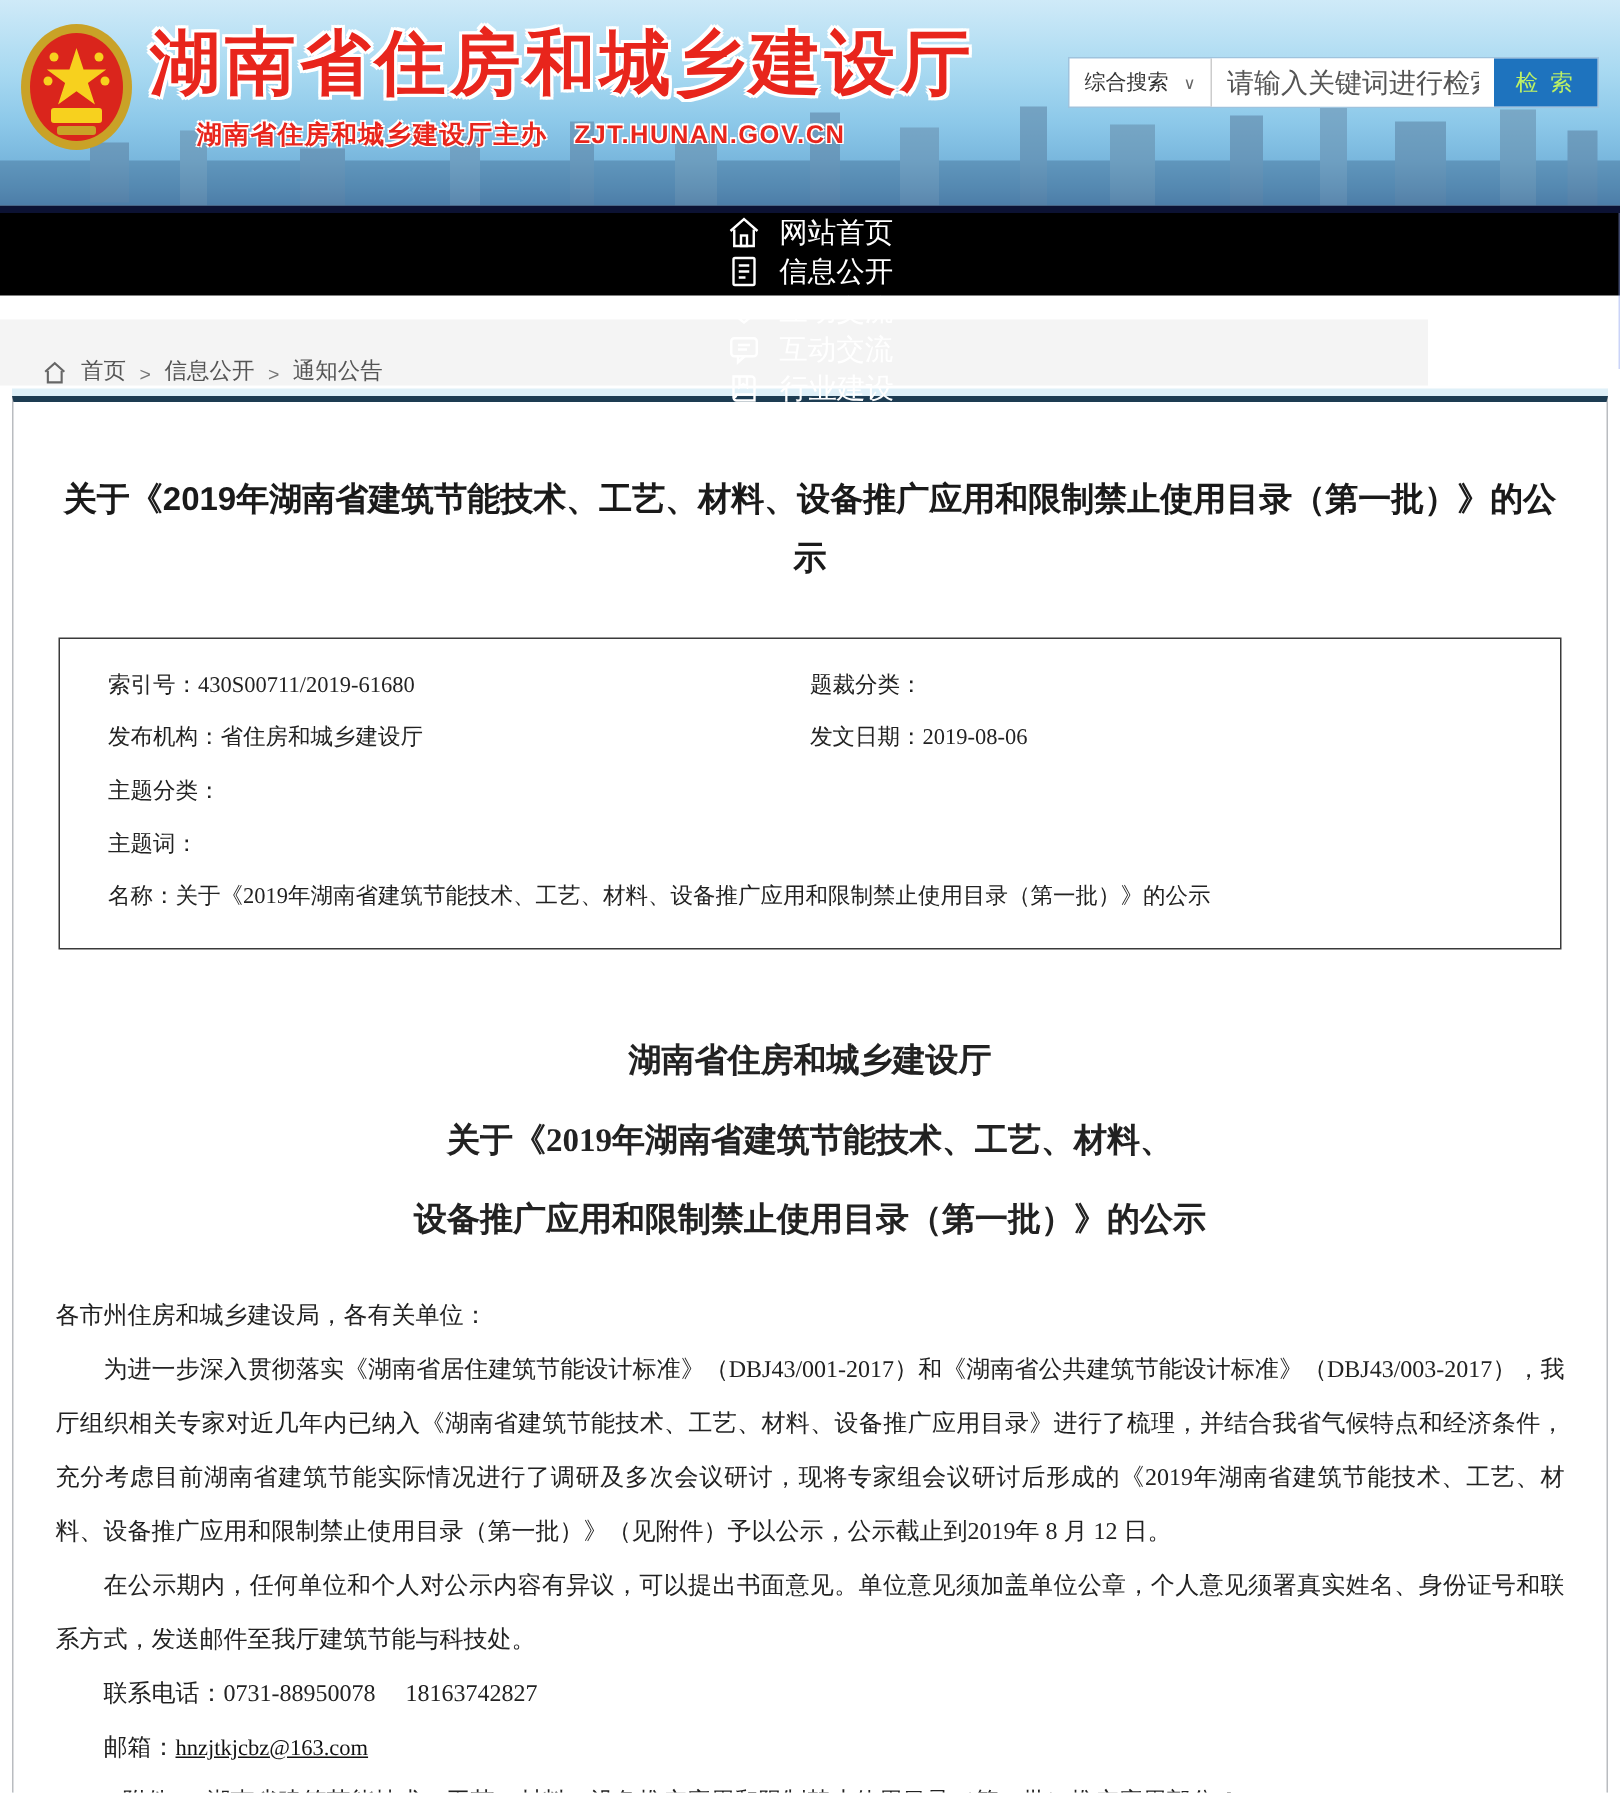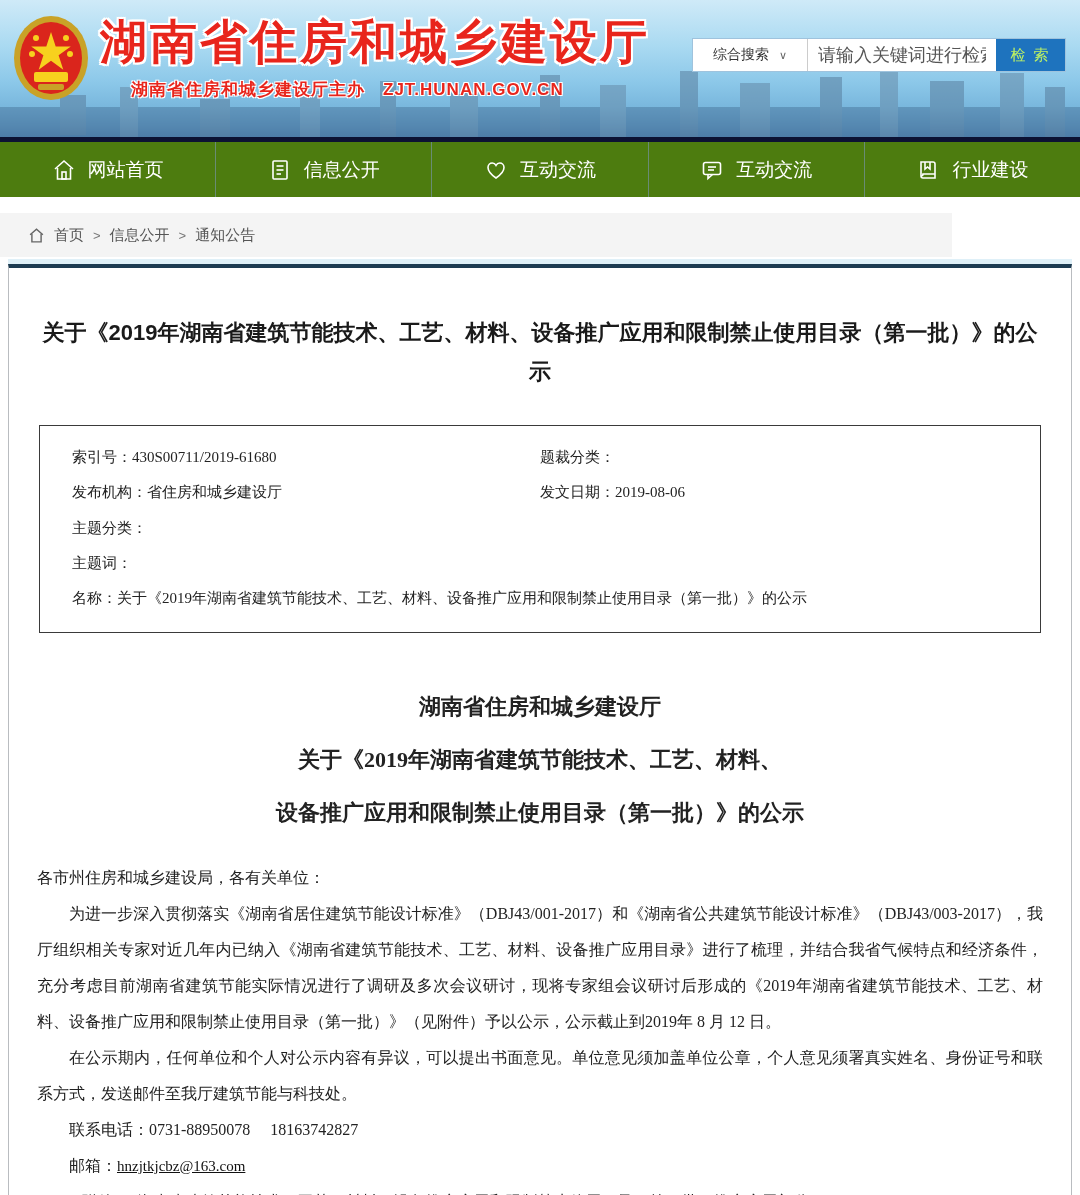--- a/index.html
+++ b/index.html
@@ -19,7 +19,7 @@
     text-shadow:-1px -1px 0 #fff, 1px -1px 0 #fff, -1px 1px 0 #fff, 1px 1px 0 #fff;padding-left:31px; }
   .search-box { position:absolute; right:14px; top:38px; display:flex; height:34px;
     border:1px solid #9fc3dd; background:#fff; }
-  .search-cat { display:flex; align-items:center; gap:10px; padding:0 20px; font-size:14px; color:#333;
+  .search-cat { display:flex; align-items:center; gap:10px; padding:0 10px; font-size:14px; color:#333;
     border-right:1px solid #ccc; cursor:pointer; white-space:nowrap; }
   .search-caret { font-size:11px; color:#666; }
   .search-input { border:none; outline:none; width:188px; padding:0 10px; font-size:18px; color:#0f766e;

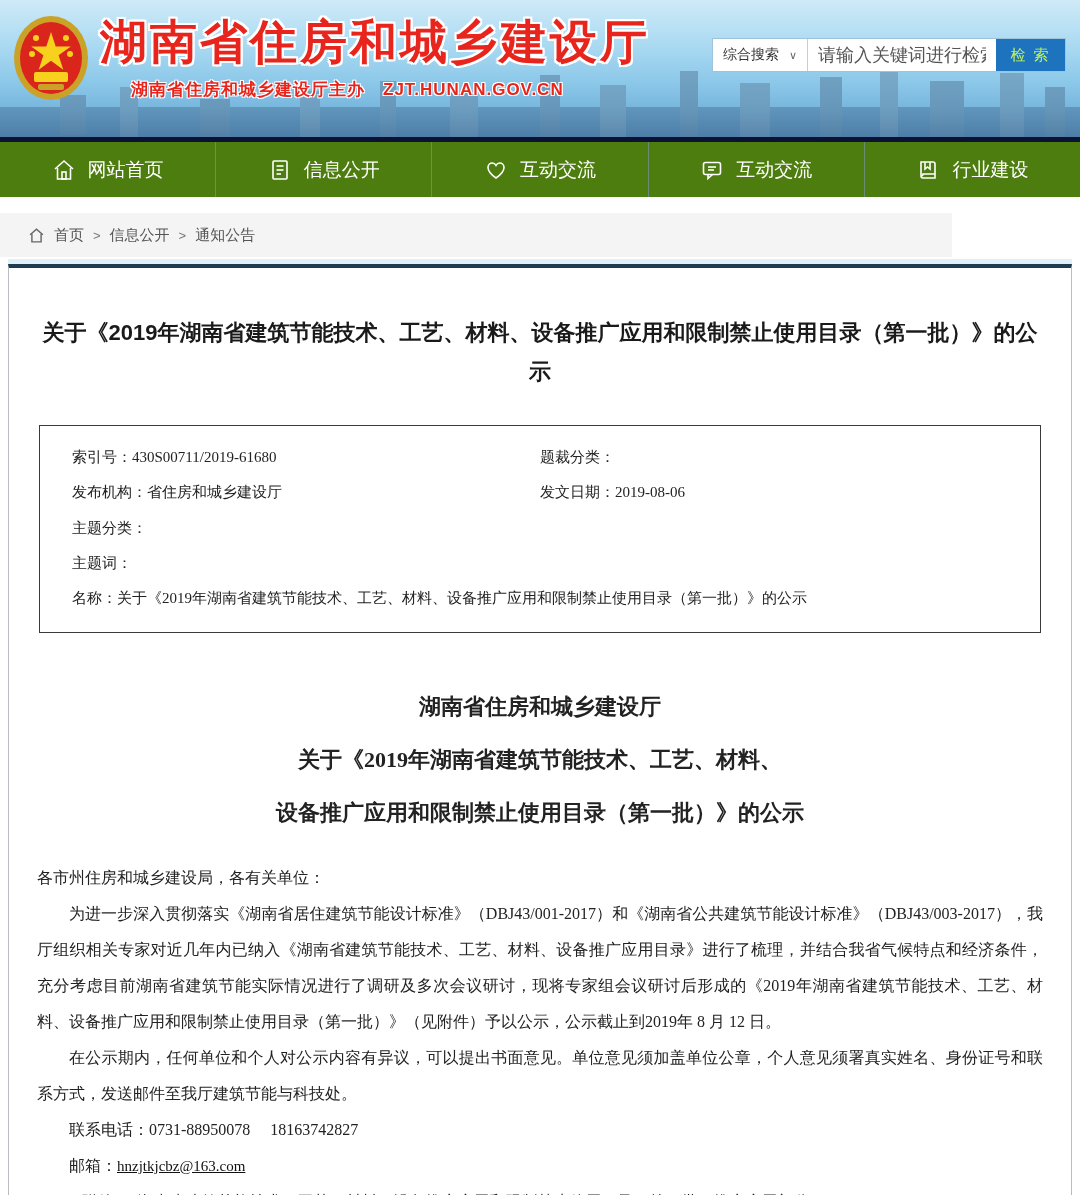--- a/index.html
+++ b/index.html
@@ -29,7 +29,7 @@
     font-family:"Liberation Sans", sans-serif; letter-spacing:2px; }
 
   
-  .nav { width:1080px; height:60px; background:#4d7c0f; border-top:5px solid #0c1233; display:flex; }
+  .nav { width:1080px; height:60px; background:#000000; border-top:5px solid #0c1233; display:flex;flex-direction:column; }
   .nav-item { flex:1; display:flex; align-items:center; justify-content:center; gap:12px;
     color:#fff; font-size:19px; cursor:pointer; border-right:1px solid rgba(140,160,240,.45); }
   .nav-item:last-child { border-right:none; }

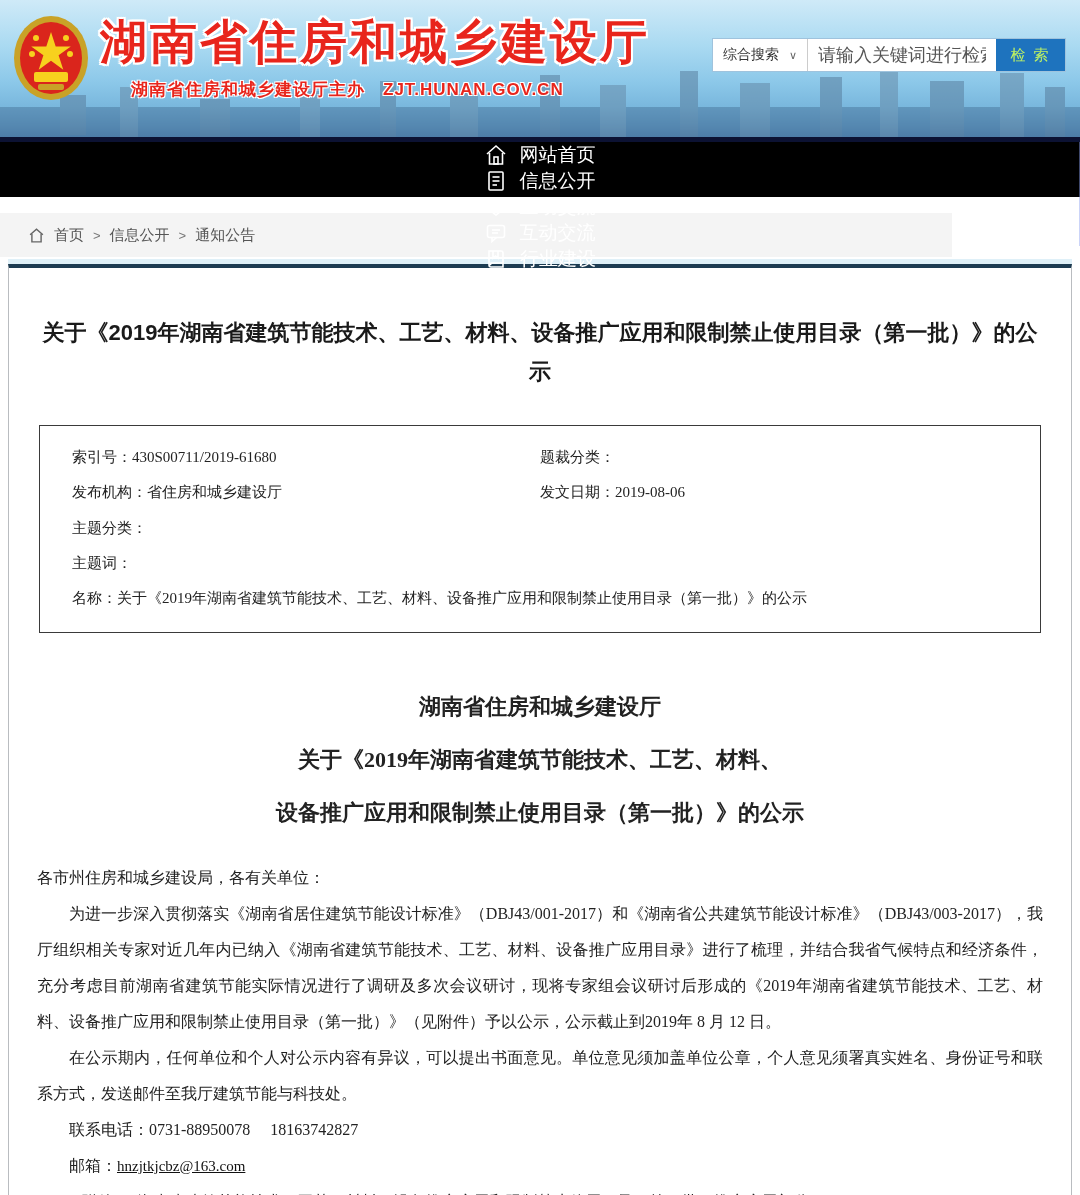--- a/index.html
+++ b/index.html
@@ -37,7 +37,7 @@
 
   
   .crumb-bar { margin-top:16px; width:952px; height:44px; background:#f4f4f4; display:flex;
-    align-items:center; padding-left:28px; gap:9px; font-size:15px; color:#555; }
+    align-items:flex-end; padding-left:28px; gap:9px; font-size:15px; color:#555; }
   .crumb-link { cursor:pointer; }
   .crumb-sep { color:#777; font-size:13px; }
 

